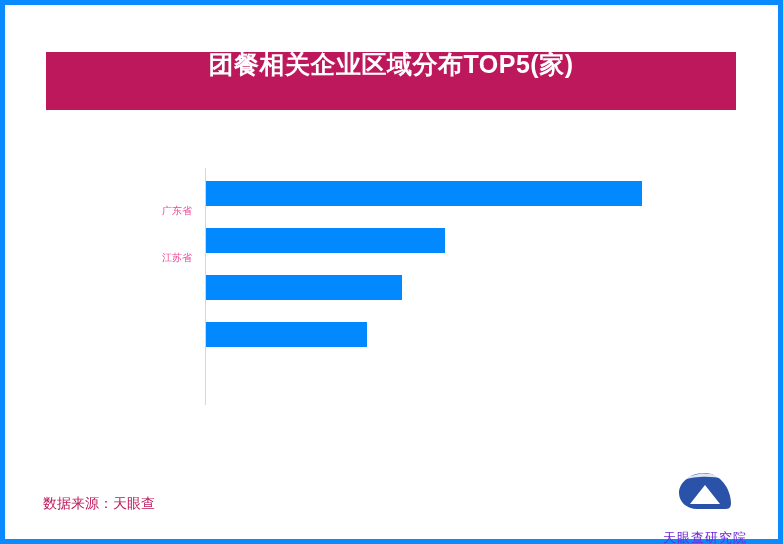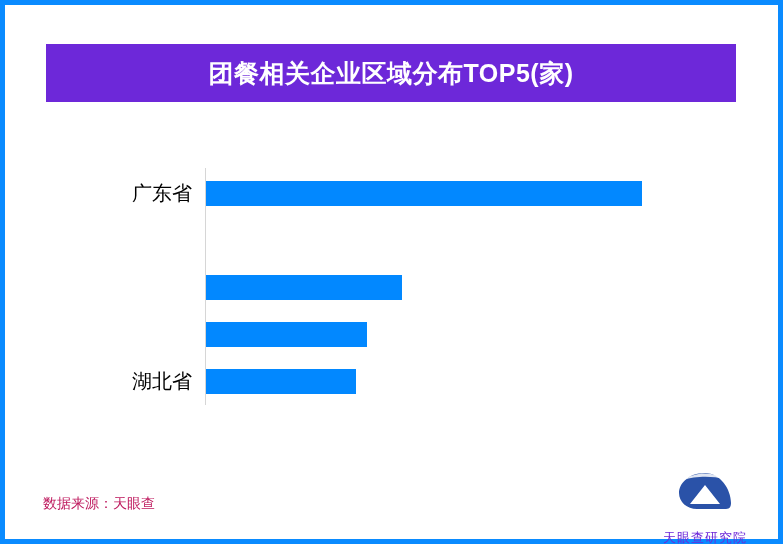--- a/index.html
+++ b/index.html
@@ -27,12 +27,12 @@
   #title-bar {
     position: absolute;
     left: 41px;
-    top: 39px;
+    top: 47px;
     width: 690px;
     height: 58px;
-    background: #6d28d9;
+    background: #be185d;
     display: flex;
-    align-items: center;
+    align-items: flex-start;
     justify-content: center;
   }
   #title-text {

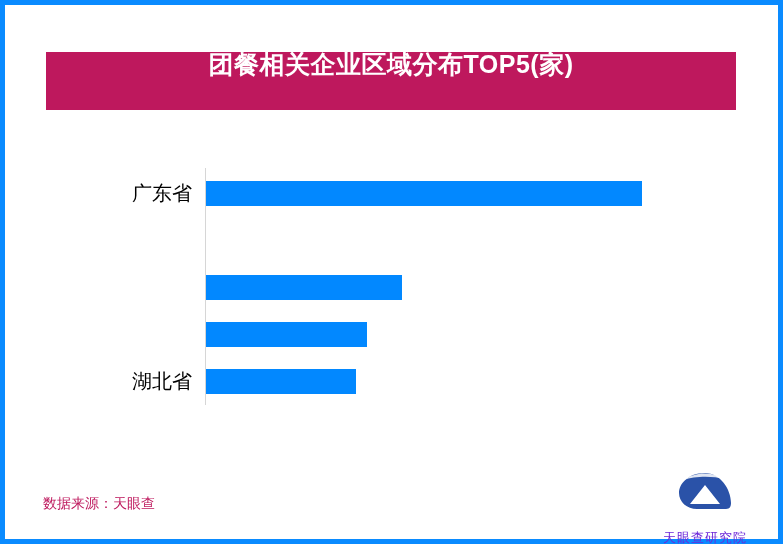--- a/index.html
+++ b/index.html
@@ -69,13 +69,13 @@
   .bar-label {
     position: absolute;
     left: 0;
-    top: 0;
+    top: 17px;
     width: 146px;
     height: 25px;
     line-height: 25px;
     text-align: right;
-    font-size: 20px;
-    color: #000000;
+    font-size: 10px;
+    color: #ec4899;
     white-space: nowrap;
   }
   .bar-fill {

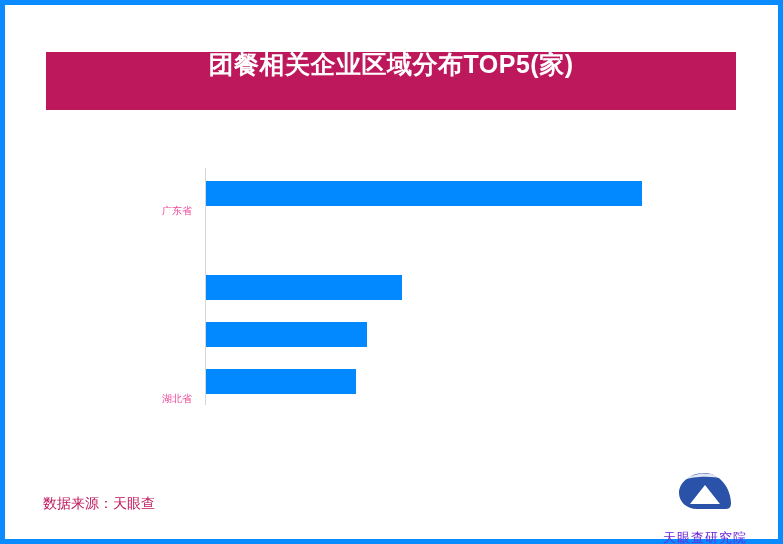--- a/index.html
+++ b/index.html
@@ -135,6 +135,10 @@
       <div class="bar-fill" style="width:436px"></div>
     </div>
 
+    <div class="bar-row" style="top:73px">
+      <div class="bar-label">江苏省</div>
+      <div class="bar-fill" style="width:239px"></div>
+    </div>
 
     <div class="bar-row" style="top:120px">
       <div class="bar-fill" style="width:196px"></div>

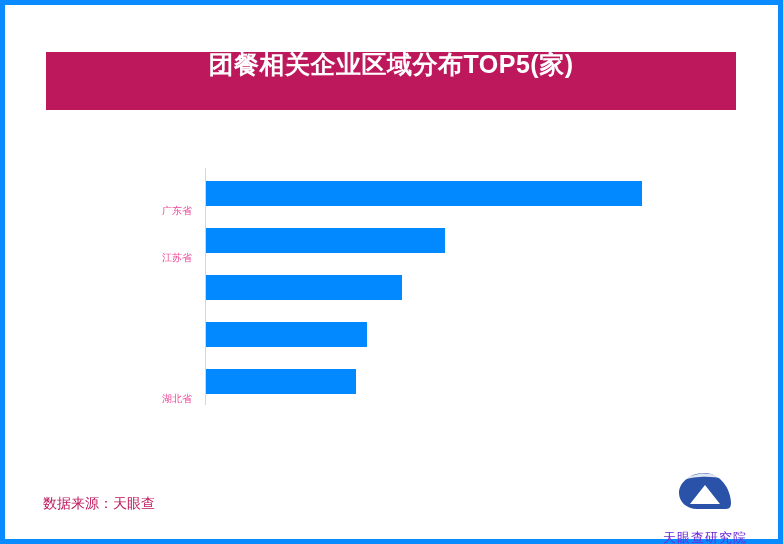--- a/index.html
+++ b/index.html
@@ -148,10 +148,6 @@
       <div class="bar-fill" style="width:161px"></div>
     </div>
 
-    <div class="bar-row" style="top:214px">
-      <div class="bar-label">湖北省</div>
-      <div class="bar-fill" style="width:150px"></div>
-    </div>
   </div>
 
   <div id="source-note">数据来源：天眼查</div>

